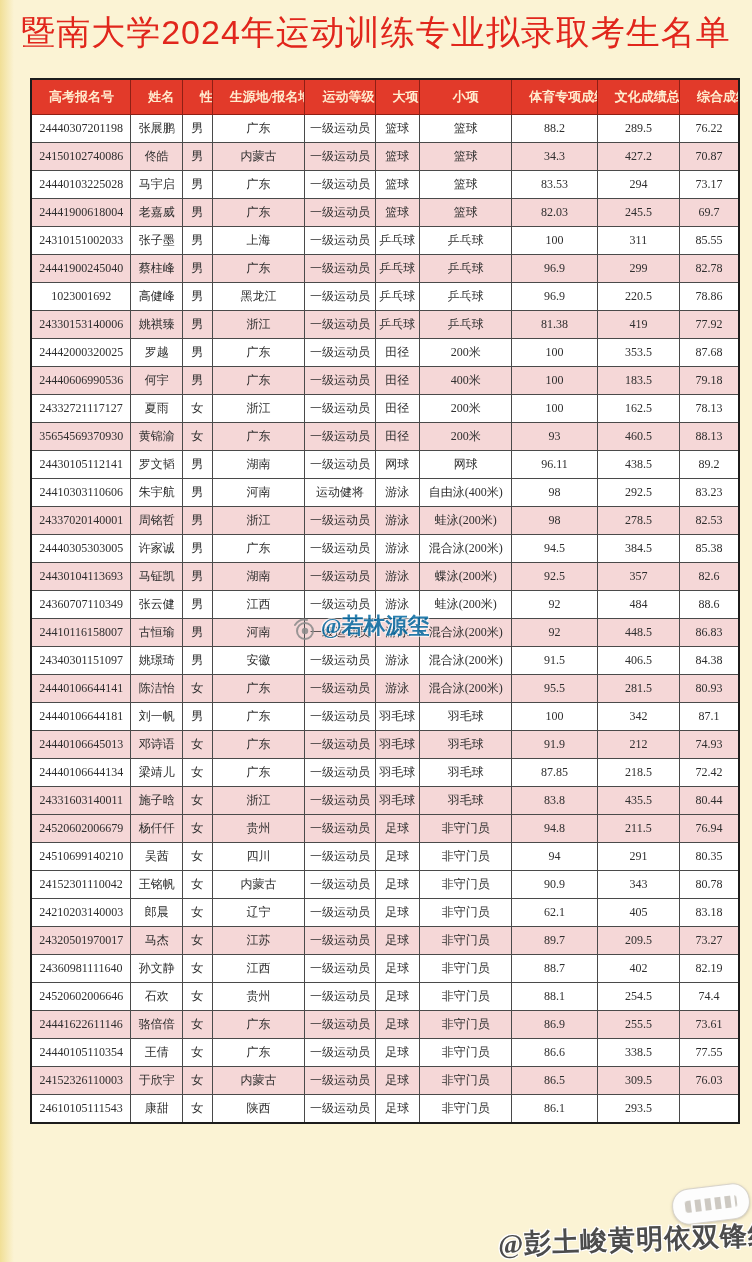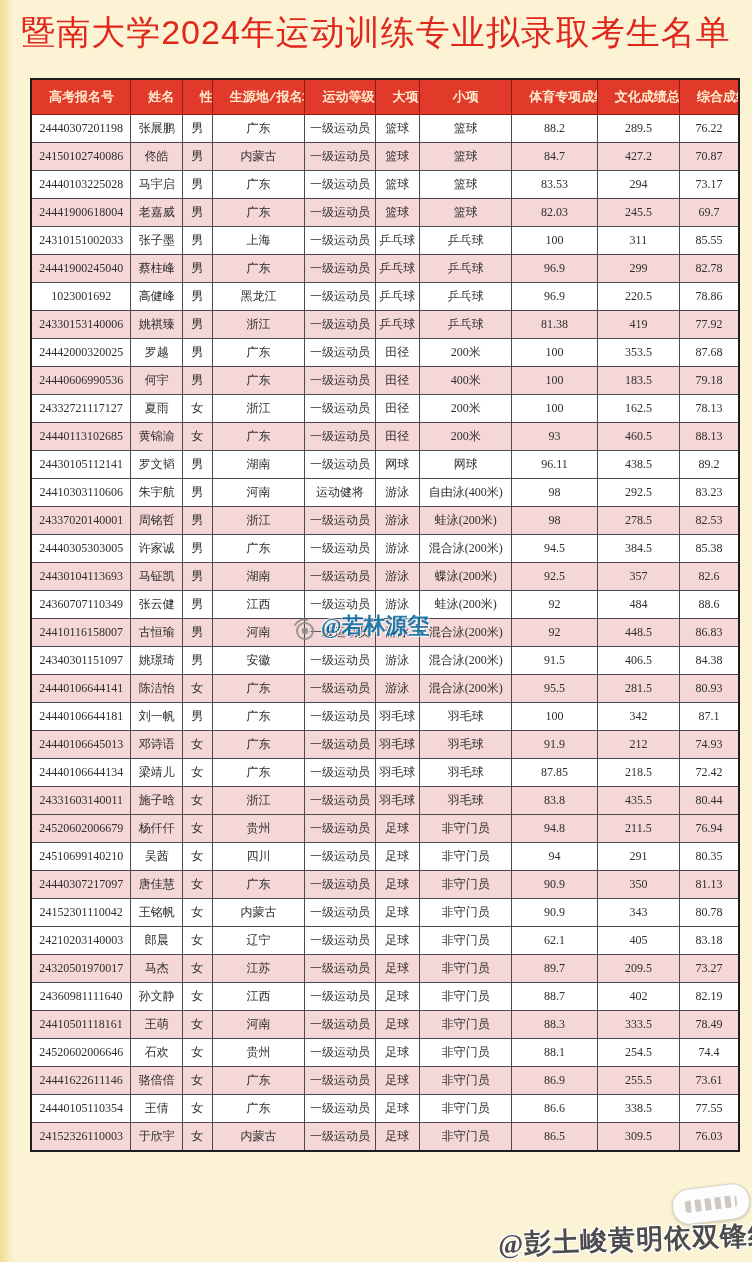--- a/index.html
+++ b/index.html
@@ -37,7 +37,7 @@
     border:1px solid #8f1f14;
     padding:0 17px;
     white-space:nowrap;overflow:hidden;
-    font-family:Liberation Mono, monospace;
+    font-family:Liberation Serif, serif;
   }
   .admit-table td{
     border:1px solid #4a4a4a;

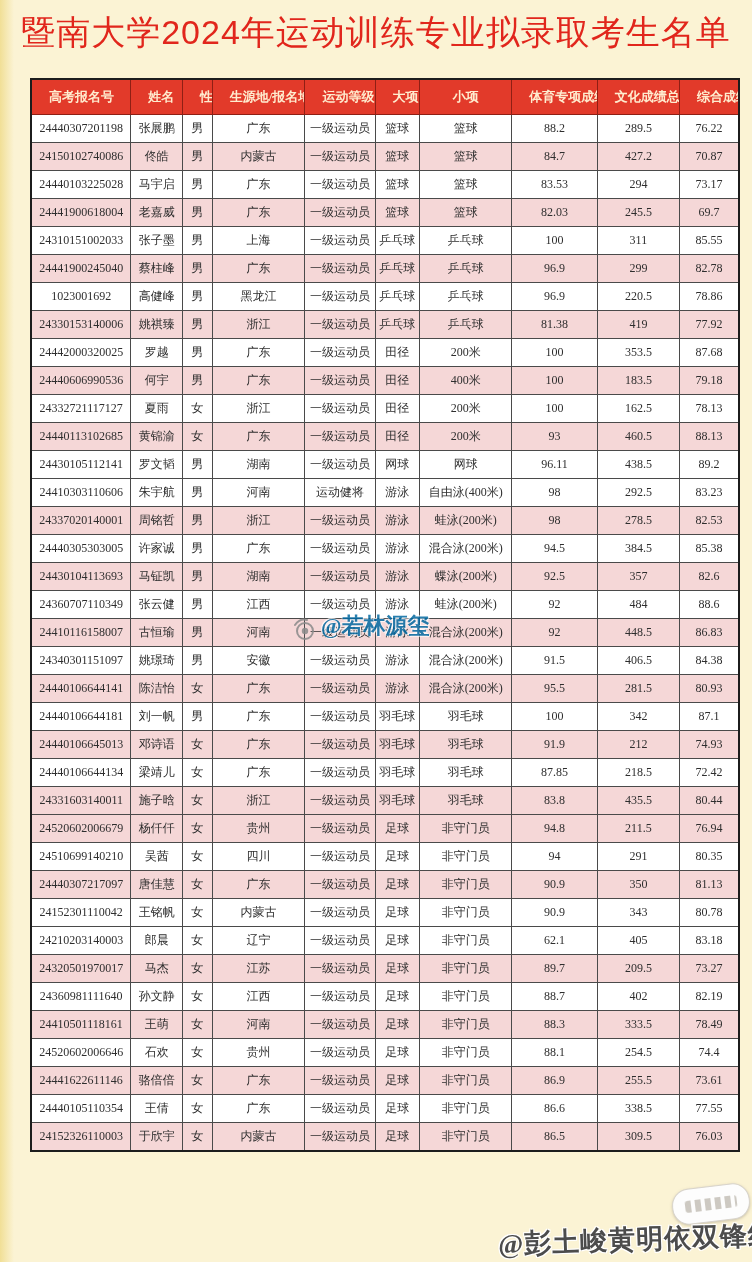--- a/index.html
+++ b/index.html
@@ -147,7 +147,7 @@
         <td>一级运动员</td>
         <td>篮球</td>
         <td>篮球</td>
-        <td>84.7</td>
+        <td>34.3</td>
         <td>427.2</td>
         <td>70.87</td>
       </tr>

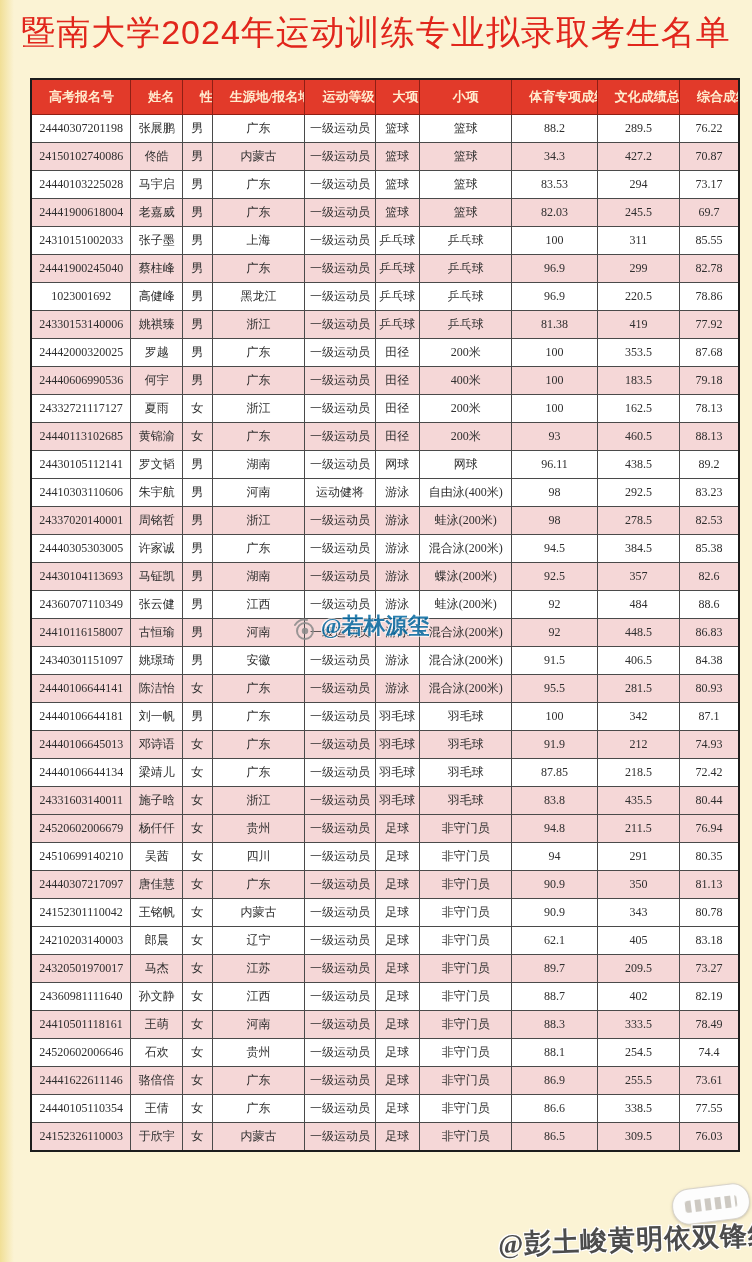--- a/index.html
+++ b/index.html
@@ -260,7 +260,7 @@
         <td>78.13</td>
       </tr>
       <tr class="row-pink">
-        <td>24440113102685</td>
+        <td>35654569370930</td>
         <td>黄锦渝</td>
         <td>女</td>
         <td>广东</td>

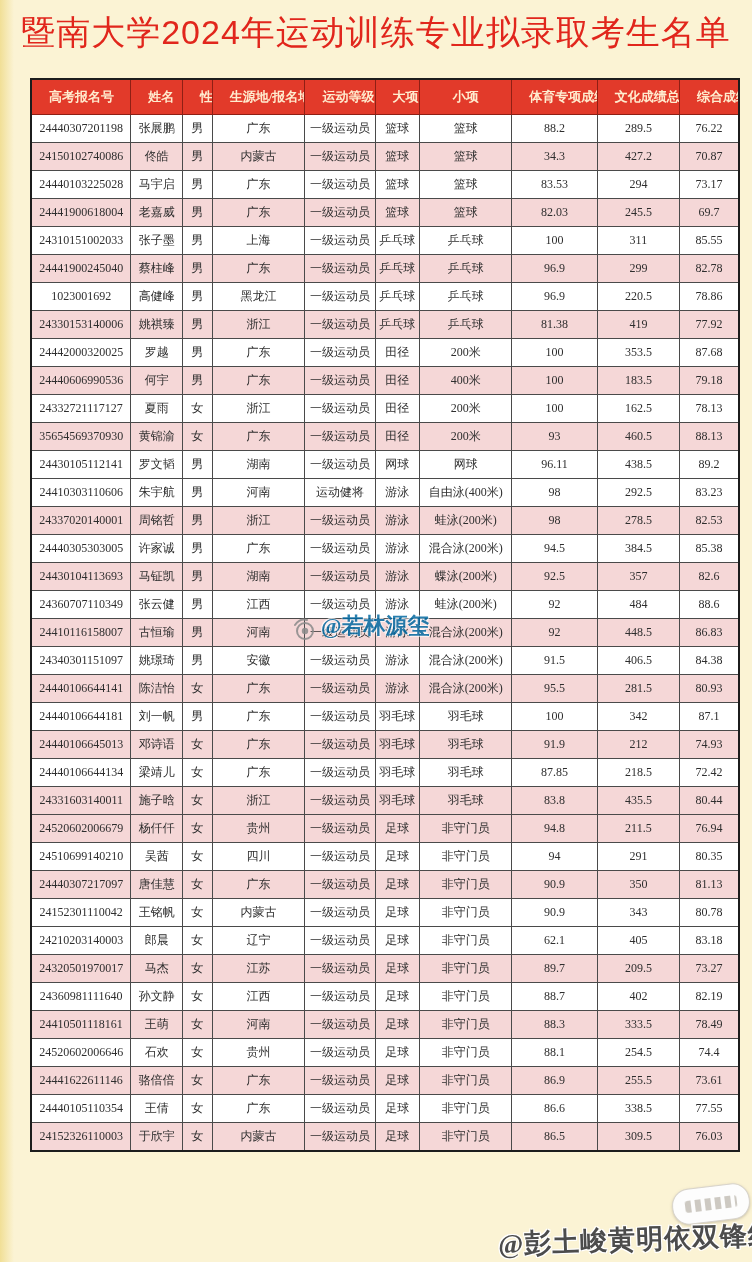--- a/index.html
+++ b/index.html
@@ -451,18 +451,6 @@
         <td>291</td>
         <td>80.35</td>
       </tr>
-      <tr class="row-pink">
-        <td>24440307217097</td>
-        <td>唐佳慧</td>
-        <td>女</td>
-        <td>广东</td>
-        <td>一级运动员</td>
-        <td>足球</td>
-        <td>非守门员</td>
-        <td>90.9</td>
-        <td>350</td>
-        <td>81.13</td>
-      </tr>
       <tr class="row-white">
         <td>24152301110042</td>
         <td>王铭帆</td>

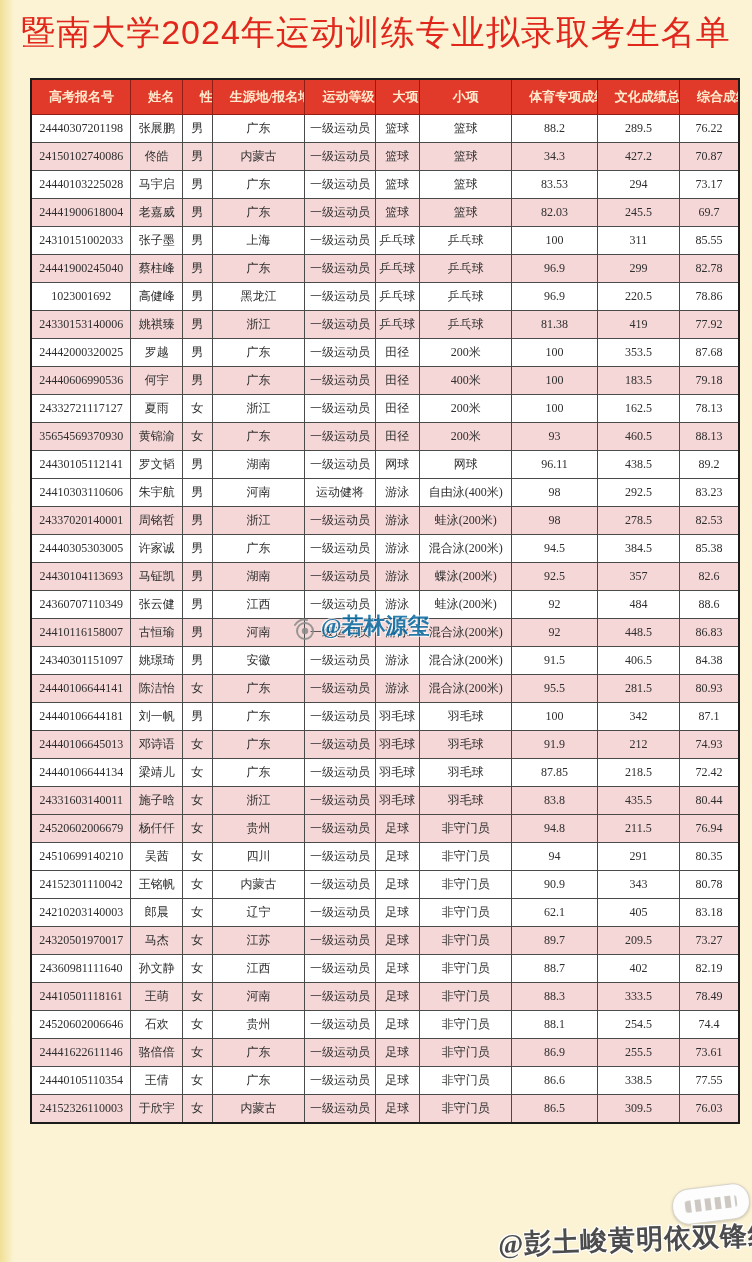--- a/index.html
+++ b/index.html
@@ -499,18 +499,6 @@
         <td>402</td>
         <td>82.19</td>
       </tr>
-      <tr class="row-pink">
-        <td>24410501118161</td>
-        <td>王萌</td>
-        <td>女</td>
-        <td>河南</td>
-        <td>一级运动员</td>
-        <td>足球</td>
-        <td>非守门员</td>
-        <td>88.3</td>
-        <td>333.5</td>
-        <td>78.49</td>
-      </tr>
       <tr class="row-white">
         <td>24520602006646</td>
         <td>石欢</td>

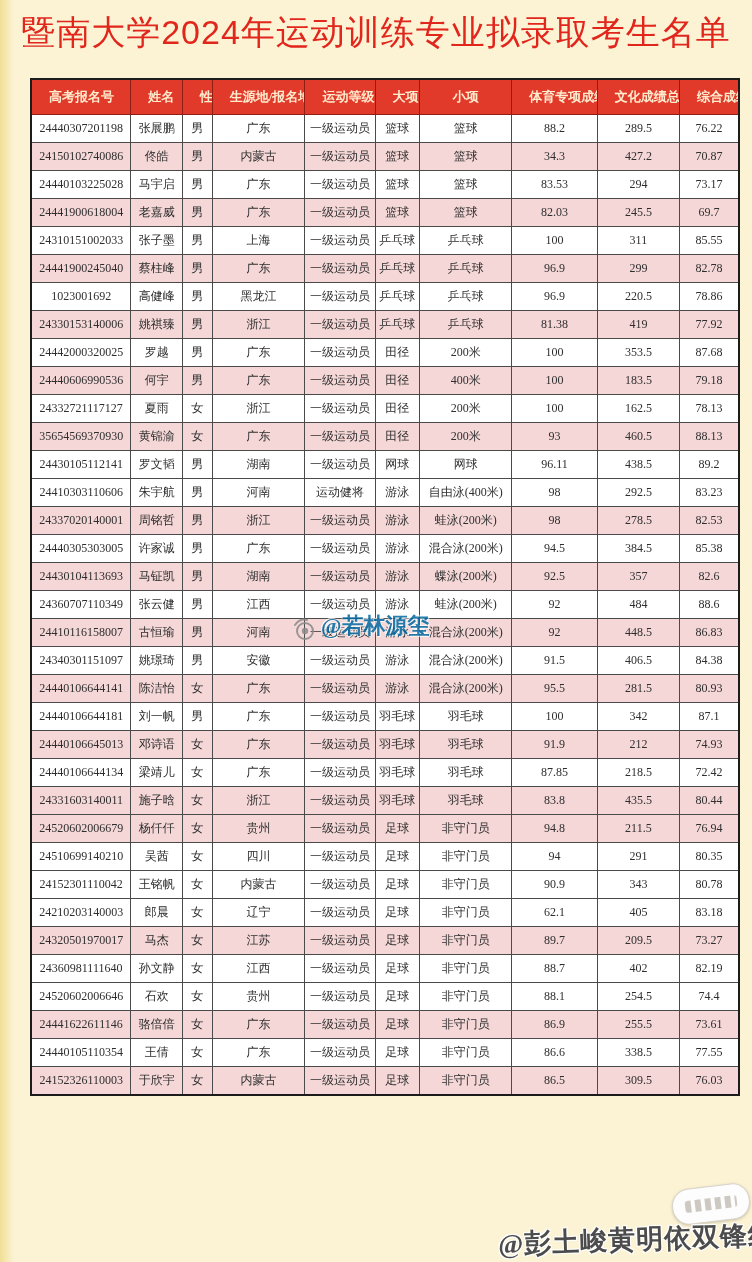--- a/index.html
+++ b/index.html
@@ -547,6 +547,18 @@
         <td>309.5</td>
         <td>76.03</td>
       </tr>
+      <tr class="row-white">
+        <td>24610105111543</td>
+        <td>康甜</td>
+        <td>女</td>
+        <td>陕西</td>
+        <td>一级运动员</td>
+        <td>足球</td>
+        <td>非守门员</td>
+        <td>86.1</td>
+        <td>293.5</td>
+        <td></td>
+      </tr>
     </tbody>
 </table>
 

